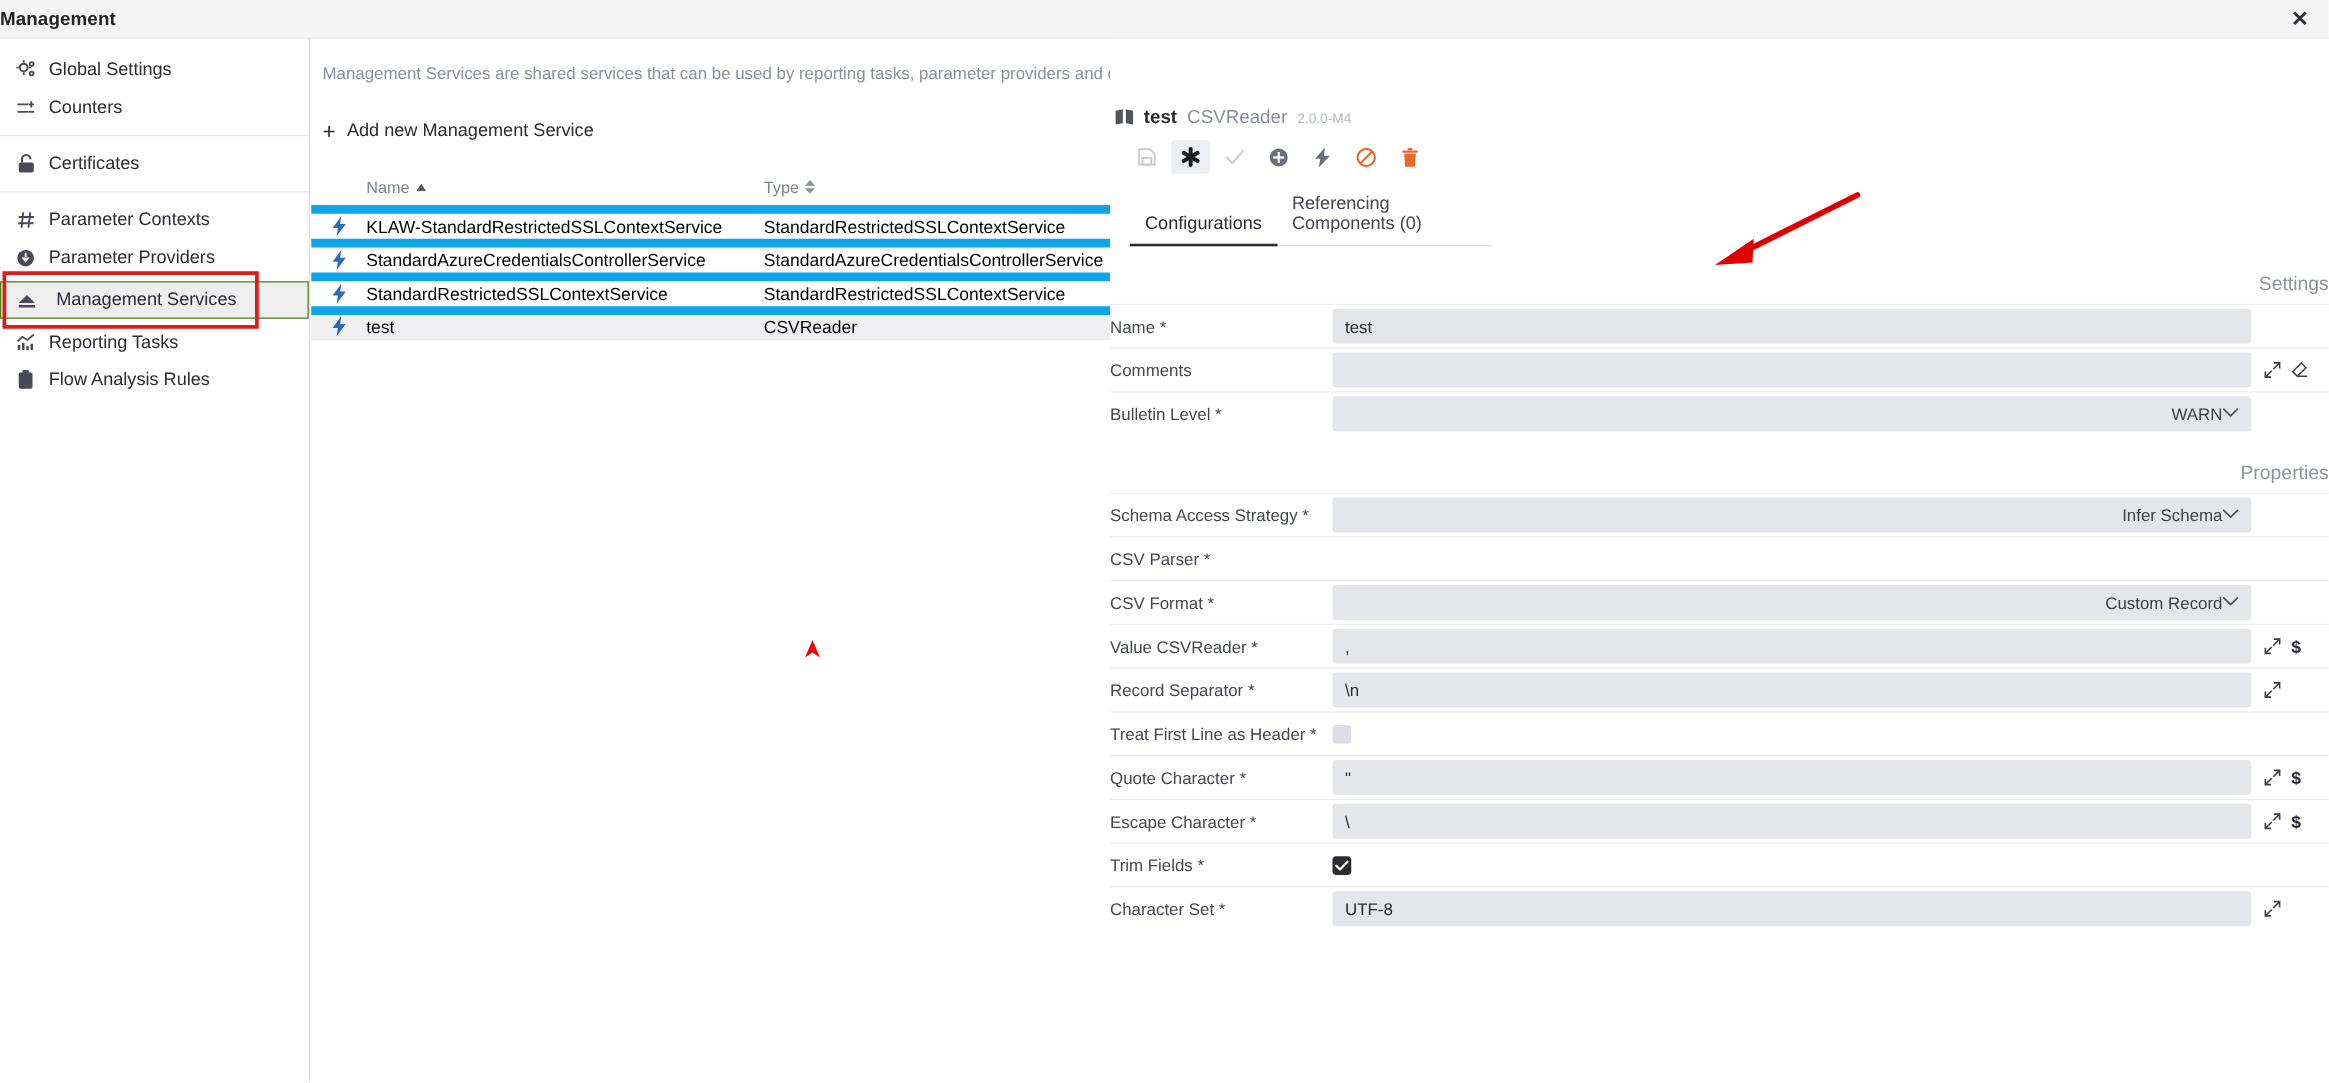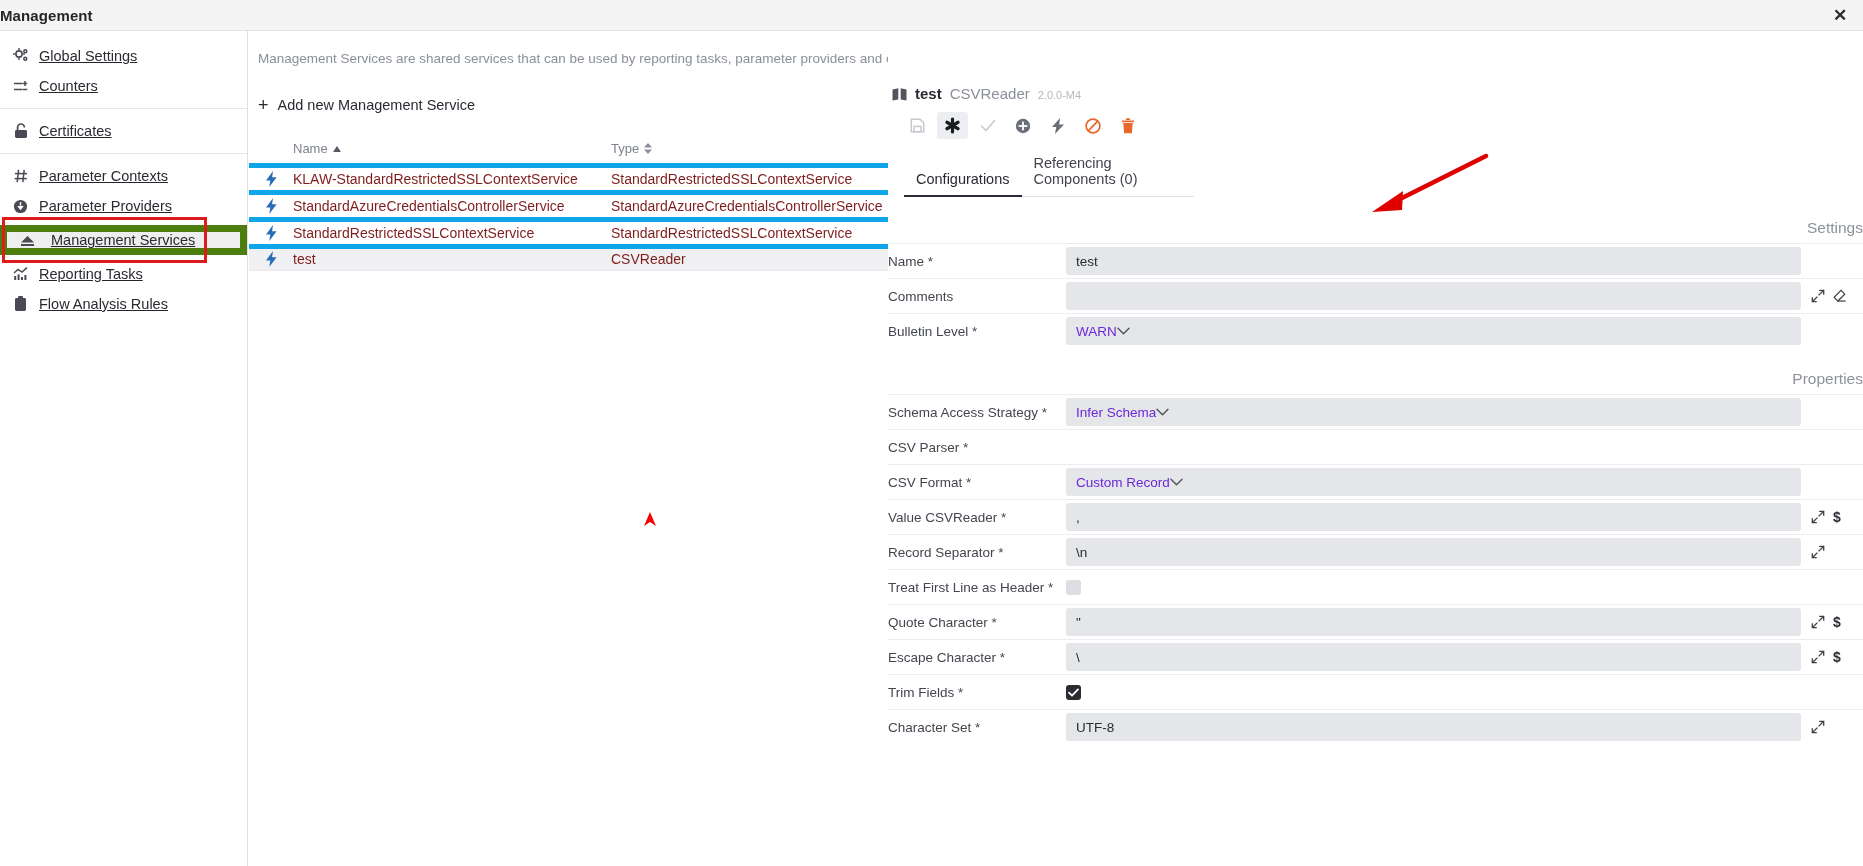--- a/index.html
+++ b/index.html
@@ -36,7 +36,7 @@
     border-right: 1px solid #e0e0e0;
     padding-top: 6px;
   }
-  .nav-group { padding: 4px 0; text-decoration: underline; }
+  .nav-group { padding: 4px 0; }
   .nav-sep { height: 1px; background: #e7e7e7; margin: 3px 0; }
   .nav-item {
     display: flex; align-items: center; gap: 10px;

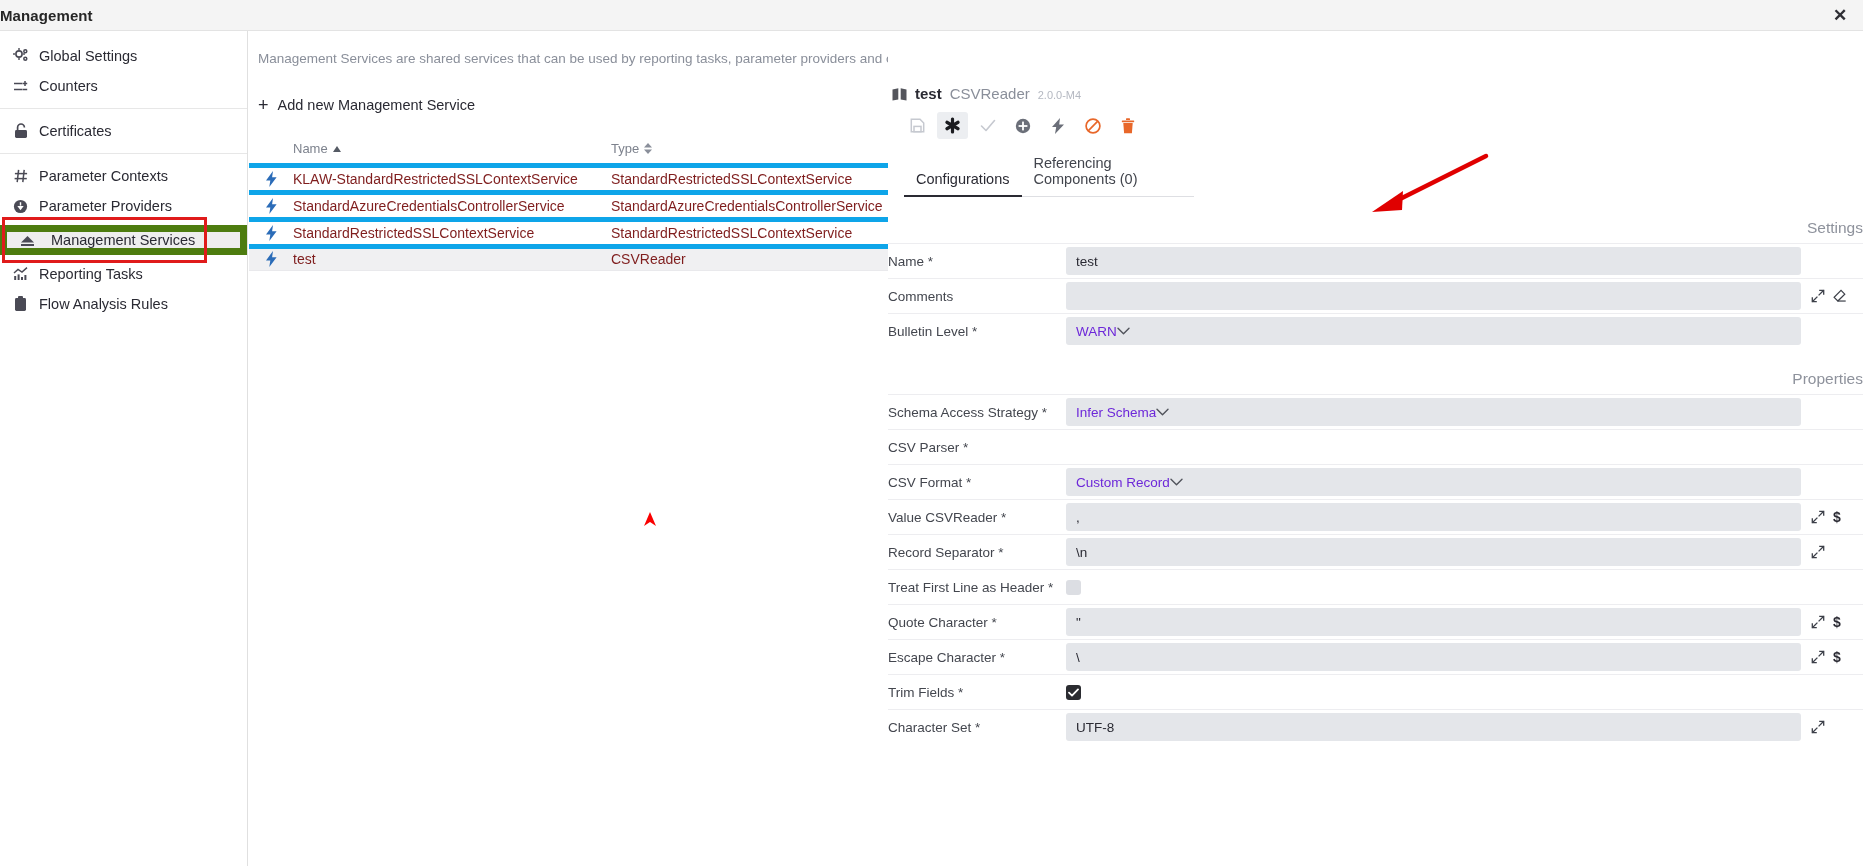--- a/index.html
+++ b/index.html
@@ -84,7 +84,7 @@
   .col-type { flex: 1 1 auto; }
   .trow {
     display: flex; align-items: center; height: 27px;
-    border-top: 5px solid #0ea5e9; font-size: 14px; color: #7f1d1d;
+    border-top: 7px solid #0ea5e9; font-size: 14px; color: #000000;
     cursor: pointer;
   }
   .trow:last-child { border-bottom: 1px solid #e9e9ec; }

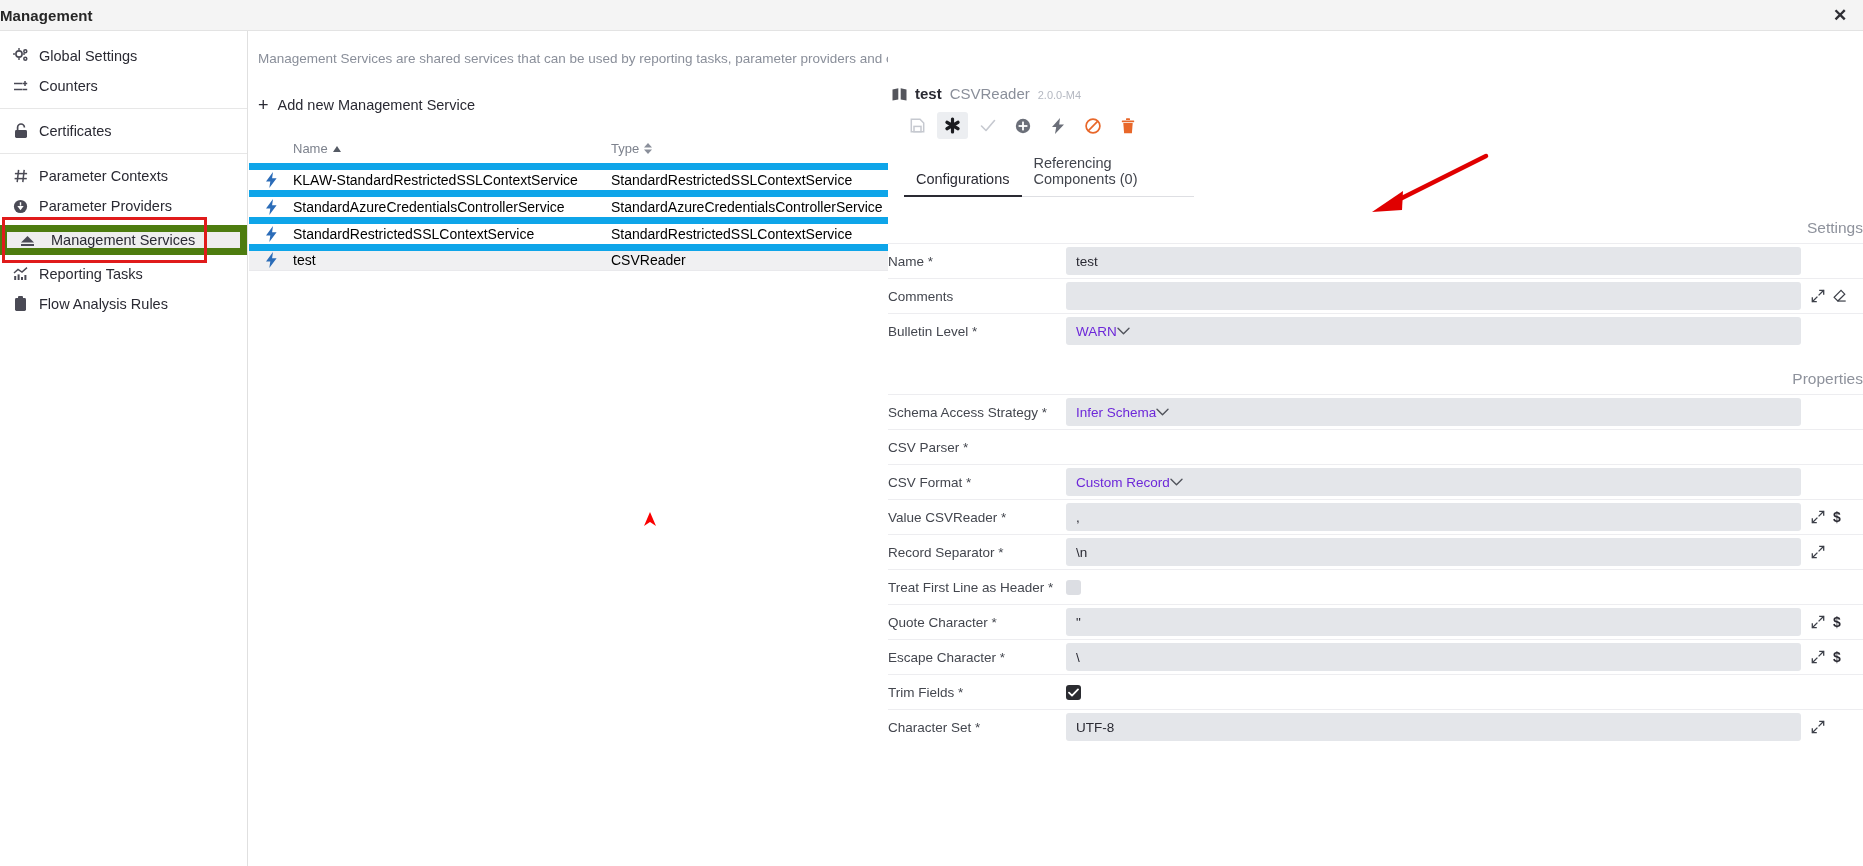--- a/index.html
+++ b/index.html
@@ -50,7 +50,7 @@
   .nav-item .nico svg { display:block; }
   .nav-item.selected {
     background: #eeeeee;
-    border: 7px solid #4d7c0f;
+    border: 1px solid #4d7c0f;
     gap: 15px;
   }
   .nav-item-wrap { position: relative; }

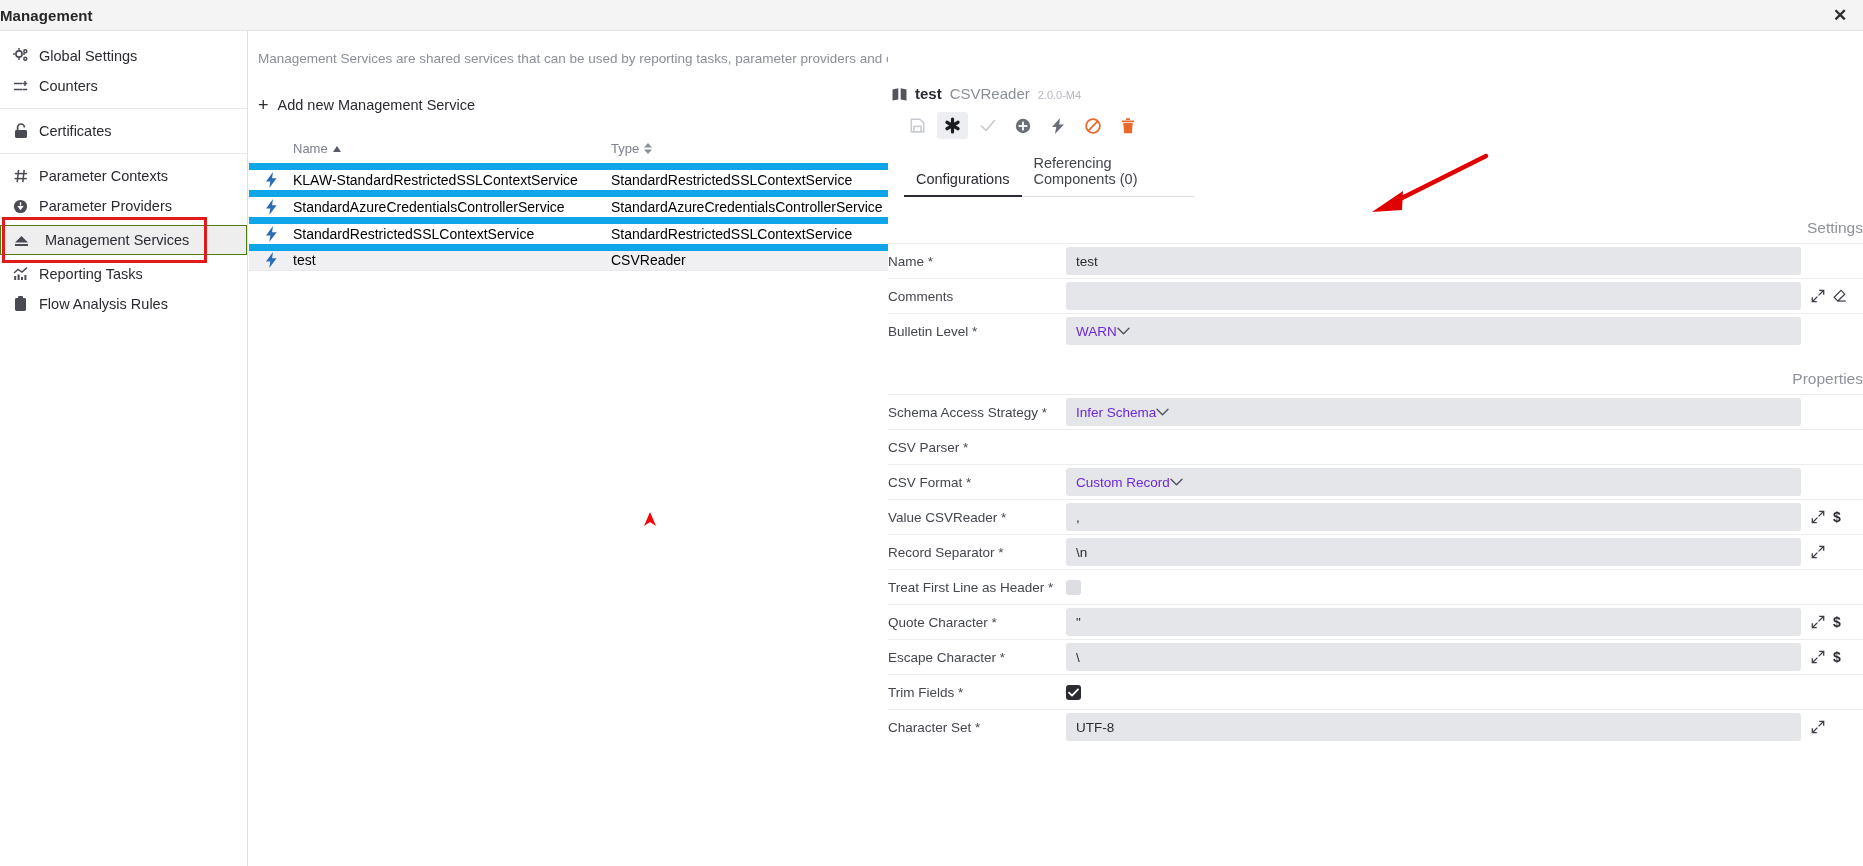--- a/index.html
+++ b/index.html
@@ -141,8 +141,8 @@
   }
   .fselect {
     background: #e4e6ea; border: none; border-radius: 3px;
-    height: 28px; display: flex; align-items: center; justify-content: flex-start;
-    padding: 0 10px; font-size: 13.5px; color: #6d28d9; flex: 1 1 auto;
+    height: 28px; display: flex; align-items: center; justify-content: flex-end;
+    padding: 0 10px; font-size: 13.5px; color: #404040; flex: 1 1 auto;
   }
   .chev { color: #50535b; font-size: 11px; line-height: 1; }
   .ficons { display: flex; align-items: center; gap: 8px; width: 62px; flex: 0 0 62px;

